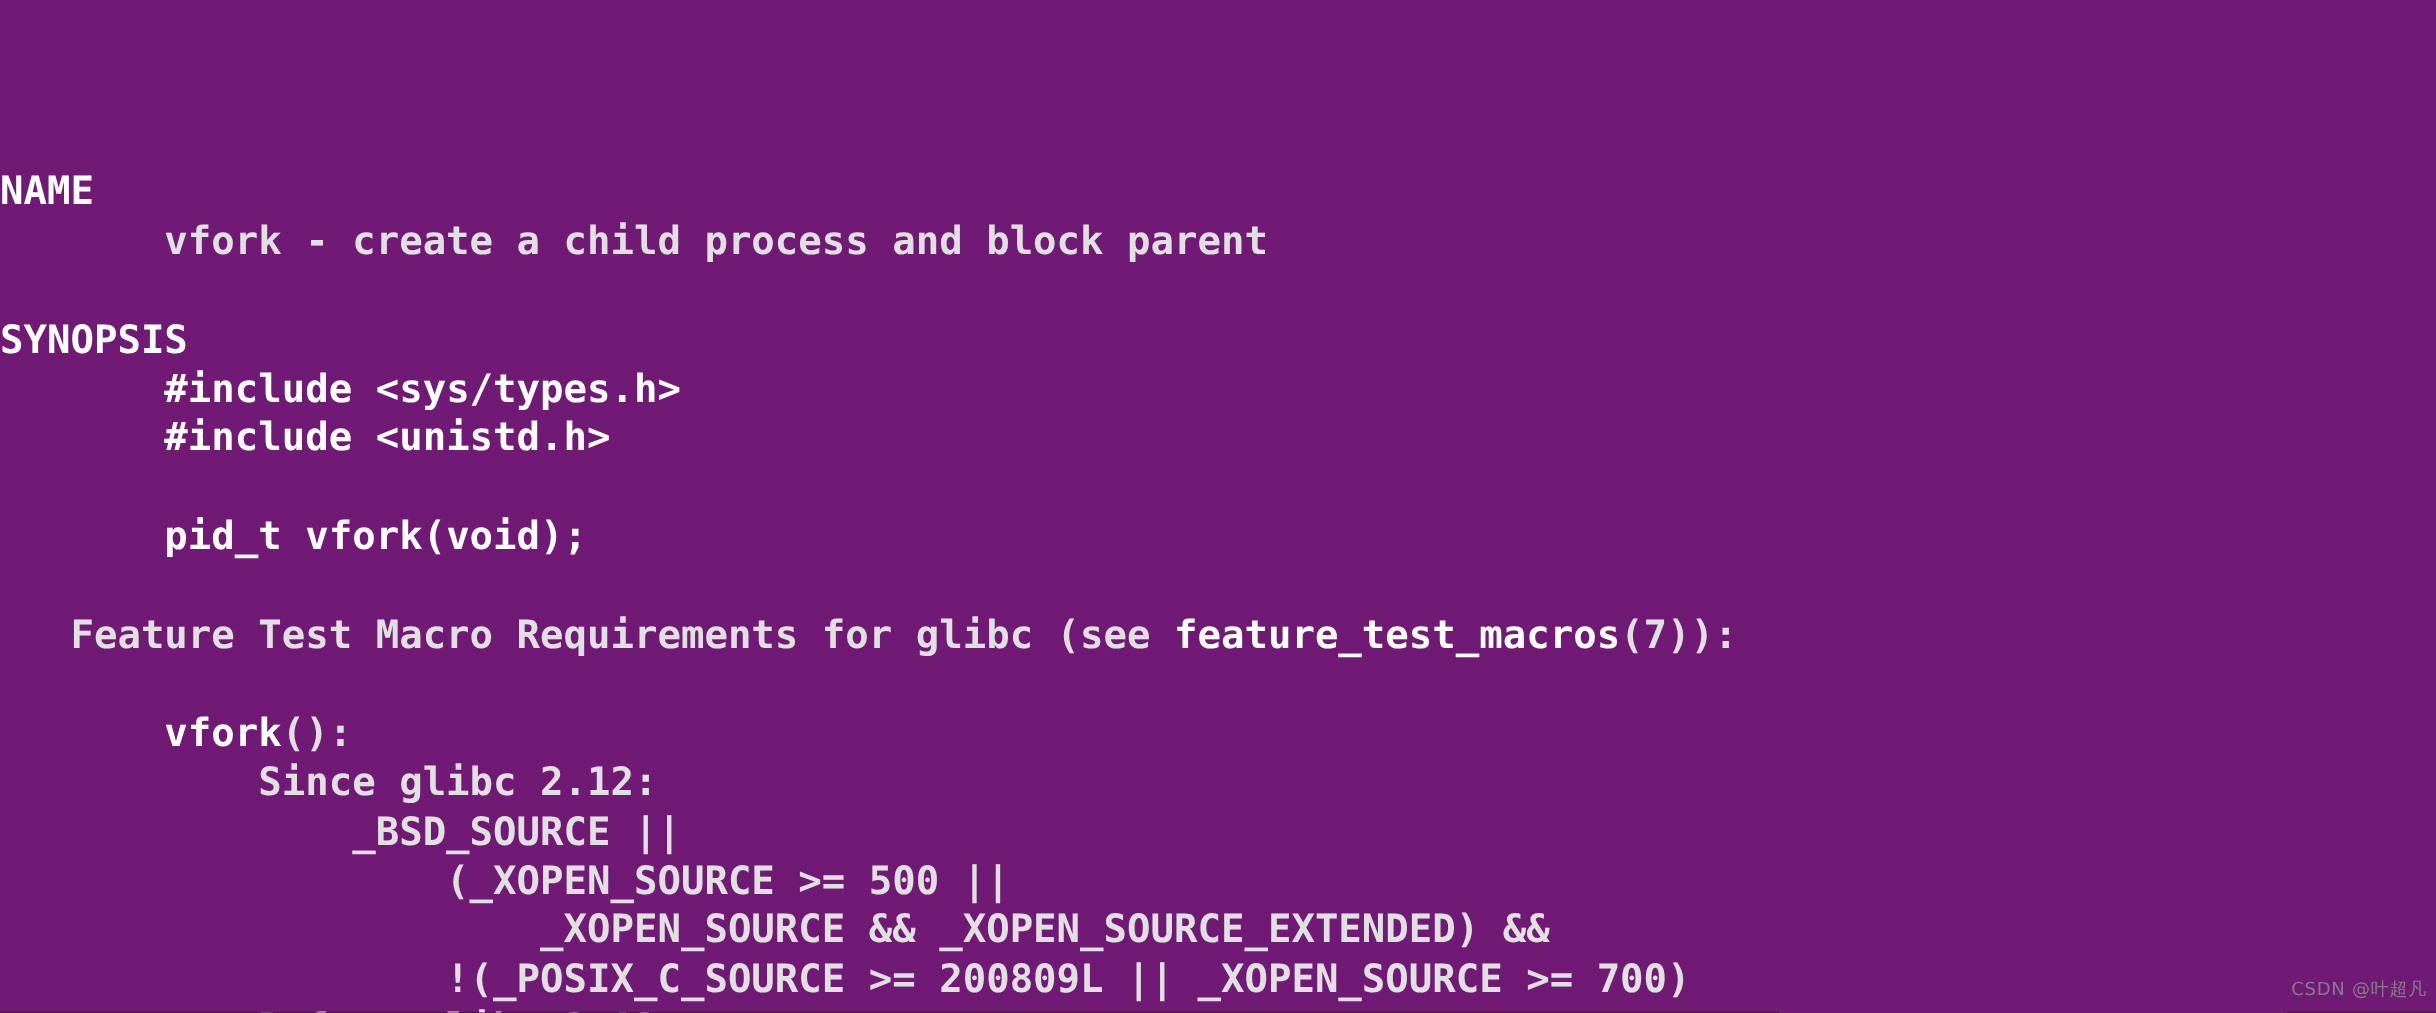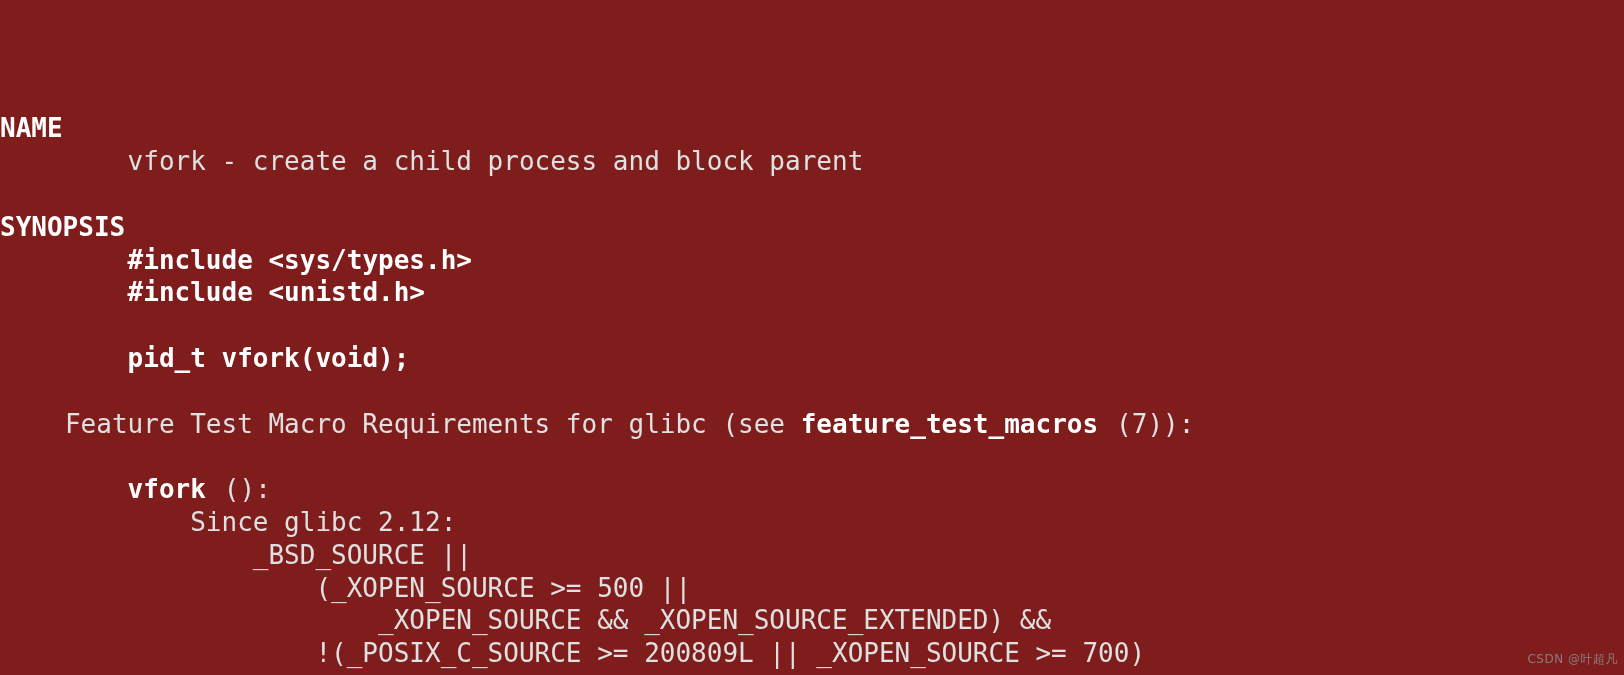--- a/index.html
+++ b/index.html
@@ -18,7 +18,7 @@
     position: relative;
     width: 1624px;
     height: 675px;
-    background: #7f1d1d;
+    background: #701a75;
     overflow: hidden;
   }
 

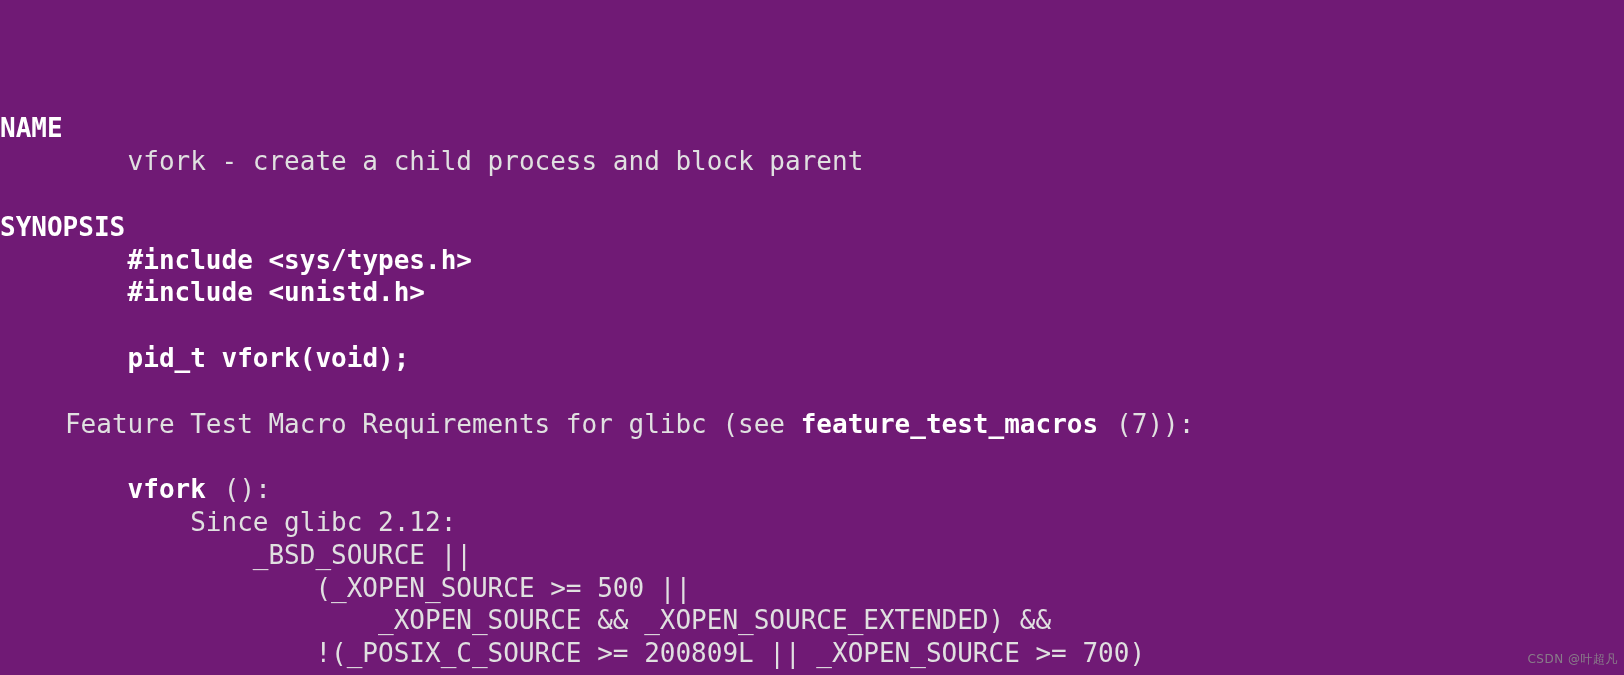--- a/index.html
+++ b/index.html
@@ -50,9 +50,8 @@
   }
 
   .n {
-    font-weight: normal;
+    font-weight: bold;
     color: #e0e0e0;
-    padding-left: 18px;
   }
 
   .blank {

